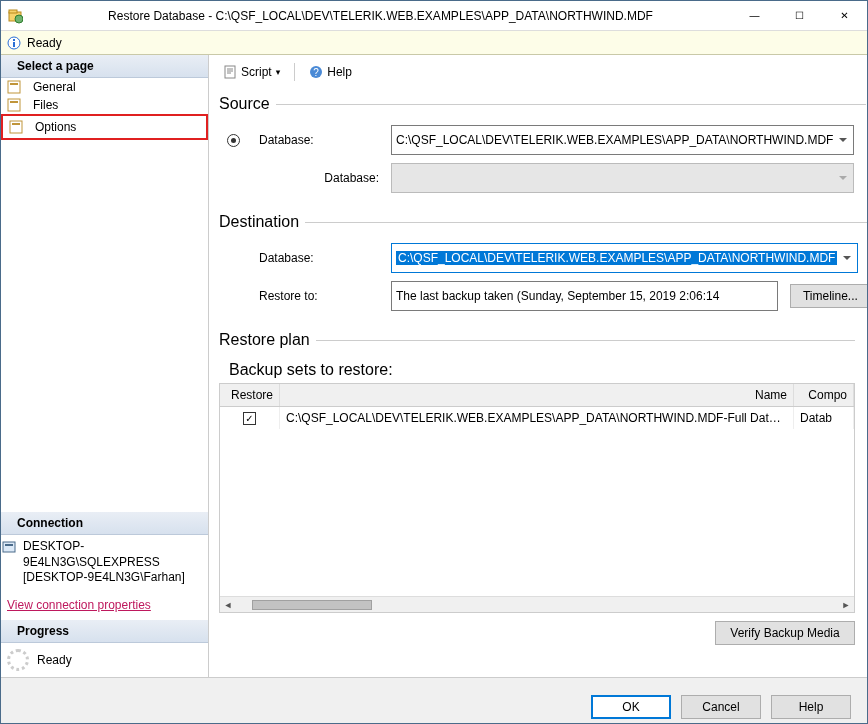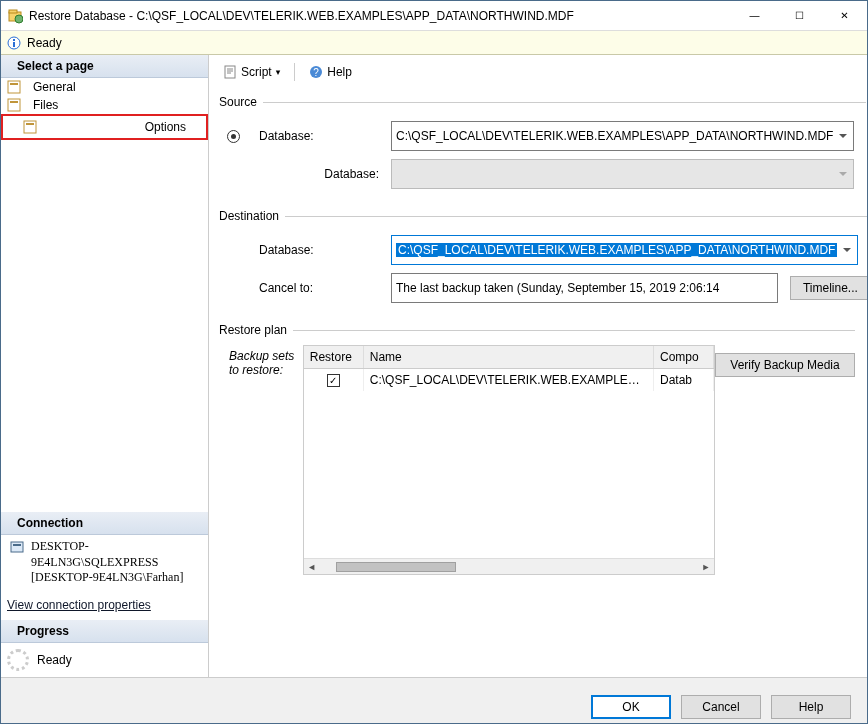--- a/index.html
+++ b/index.html
@@ -21,6 +21,7 @@
     background: #fff;
     border-bottom: 1px solid #ddd;
     padding-left: 6px;
+    text-align: center;
   }
   .titlebar .icon {
     width: 16px; height: 16px;

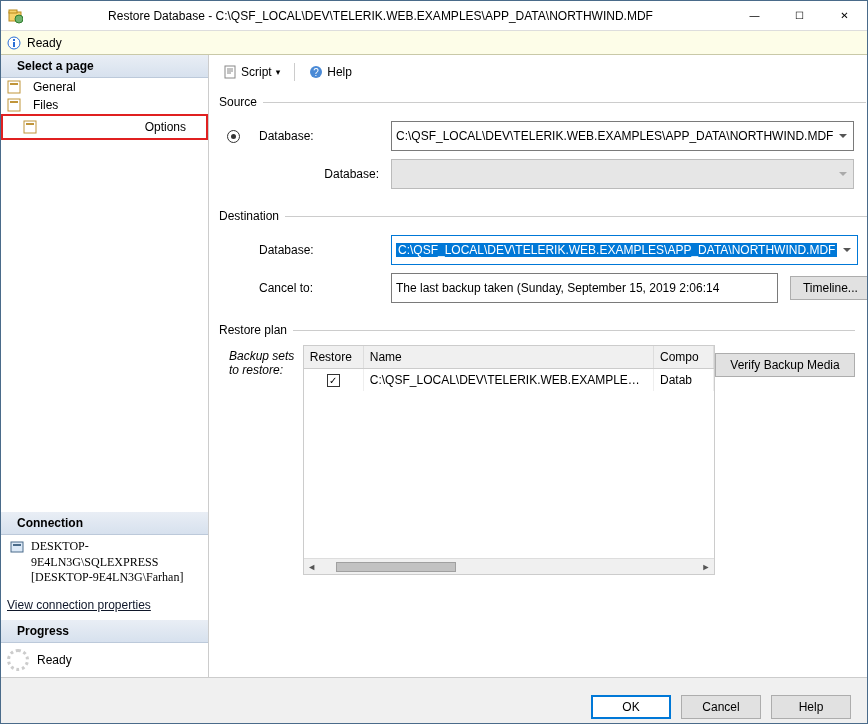--- a/index.html
+++ b/index.html
@@ -109,7 +109,7 @@
   }
   fieldset.group > legend {
     padding: 0 6px 0 0;
-    font-size: 12px;
+    font-size: 16px;
     color: #000;
   }
   .form-row {

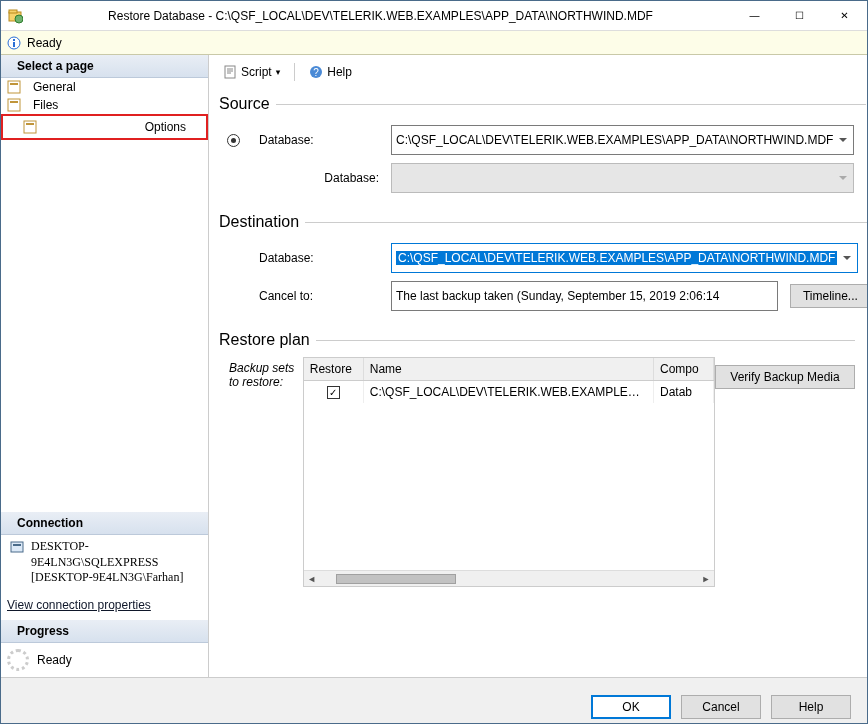--- a/index.html
+++ b/index.html
@@ -71,8 +71,7 @@
   .nav-item.highlighted {
     border: 2px solid #e02020;
     margin: 0;
-    padding: 4px 20px;
-    justify-content: space-between;
+    padding: 4px 6px;
   }
   .spacer-grow { flex: 1; }
   .conn-body { padding: 4px 8px; display: flex; gap: 6px; font-family: Liberation Serif, serif; }

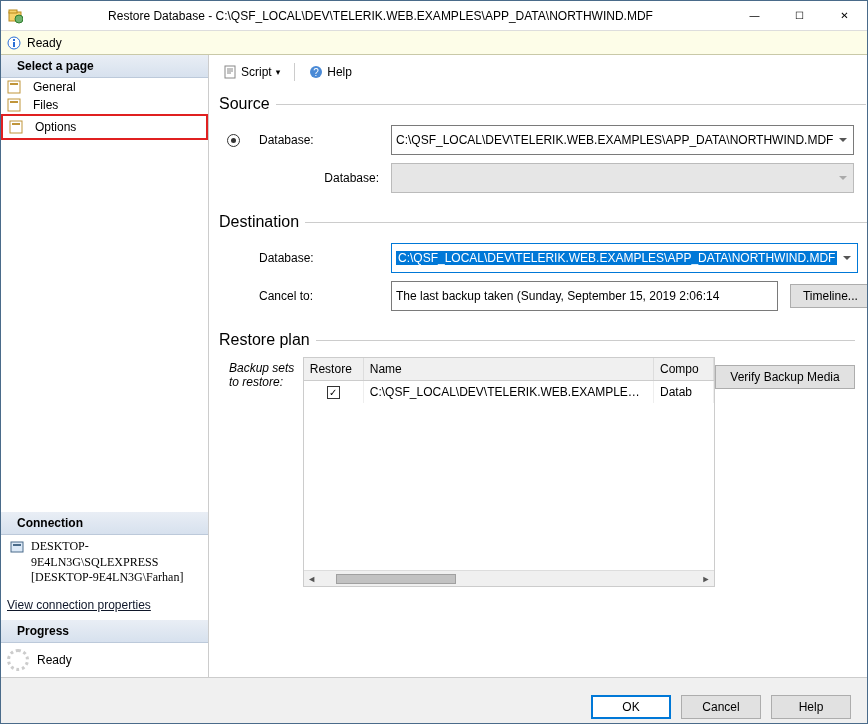--- a/index.html
+++ b/index.html
@@ -356,7 +356,7 @@
       </div>
       <div class="form-row norad">
         <div></div>
-        <div>Cancel to:</div>
+        <div>Restore to:</div>
         <div class="input">
           <span>The last backup taken (Sunday, September 15, 2019 2:06:14</span>
         </div>

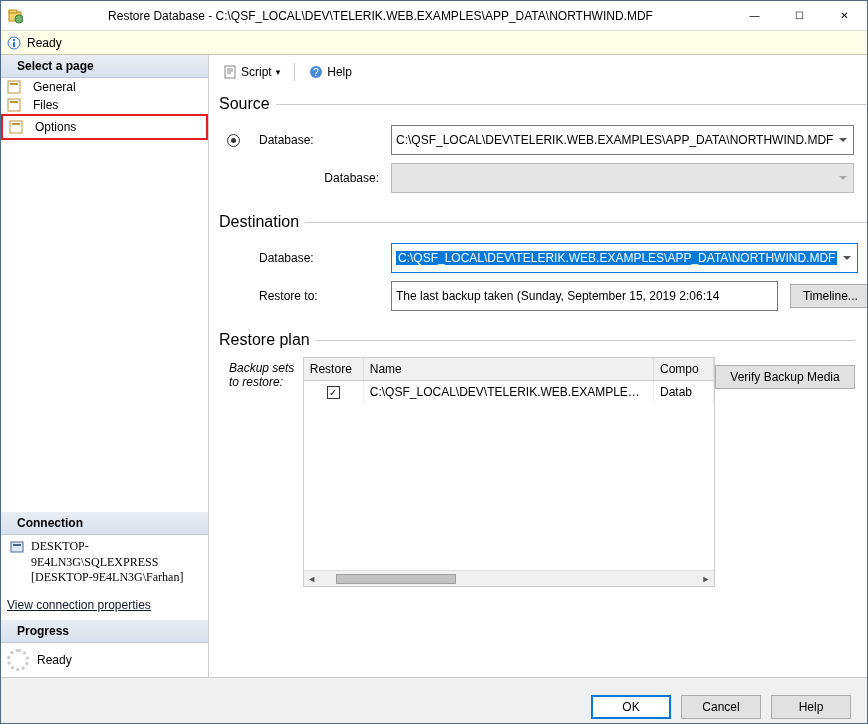--- a/index.html
+++ b/index.html
@@ -364,7 +364,7 @@
       </div>
     </fieldset>
 
-    <fieldset class="group" style="flex:1; display:flex; flex-direction:row; min-height:0;">
+    <fieldset class="group" style="flex:1; display:flex; flex-direction:column; min-height:0;">
       <legend>Restore plan</legend>
       <div class="sublabel">Backup sets to restore:</div>
       <div class="table-wrap">

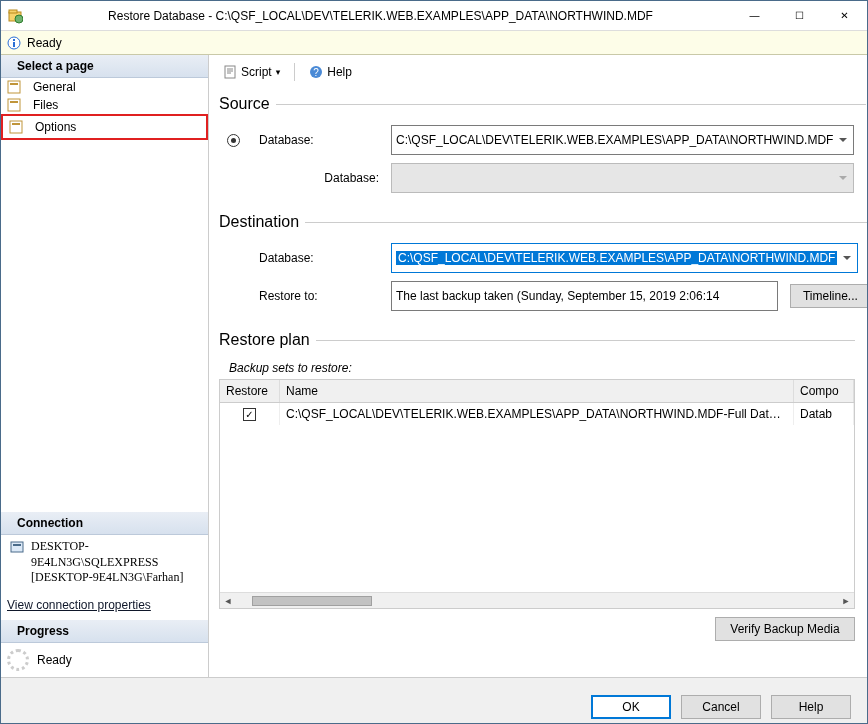--- a/index.html
+++ b/index.html
@@ -163,7 +163,7 @@
     padding: 0 10px; font-size:12px;
   }
   .btn.primary { border: 2px solid #0078d7; background:#fff; }
-  .sublabel { font-size:12px; padding:4px 0 4px 10px;font-style:italic; }
+  .sublabel { font-size:16px; padding:4px 0 4px 10px; }
   .table-wrap {
     border: 1px solid #ccc; background:#fff;
     height: 230px; overflow: hidden; position:relative;

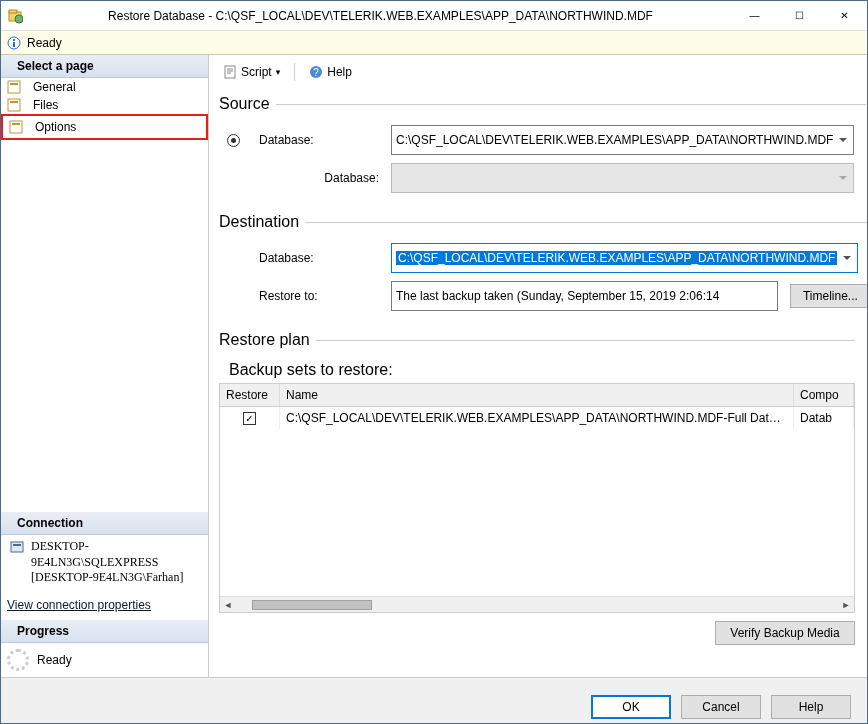--- a/index.html
+++ b/index.html
@@ -172,7 +172,7 @@
   .thead {
     display: grid;
     grid-template-columns: 60px 1fr 60px;
-    background: #f0f0f0; border-bottom:1px solid #ccc;
+    background: #f0f0f0; border-bottom:1px solid #ccc;text-align:right;
   }
   .th {
     padding: 4px 6px; font-size:12px;

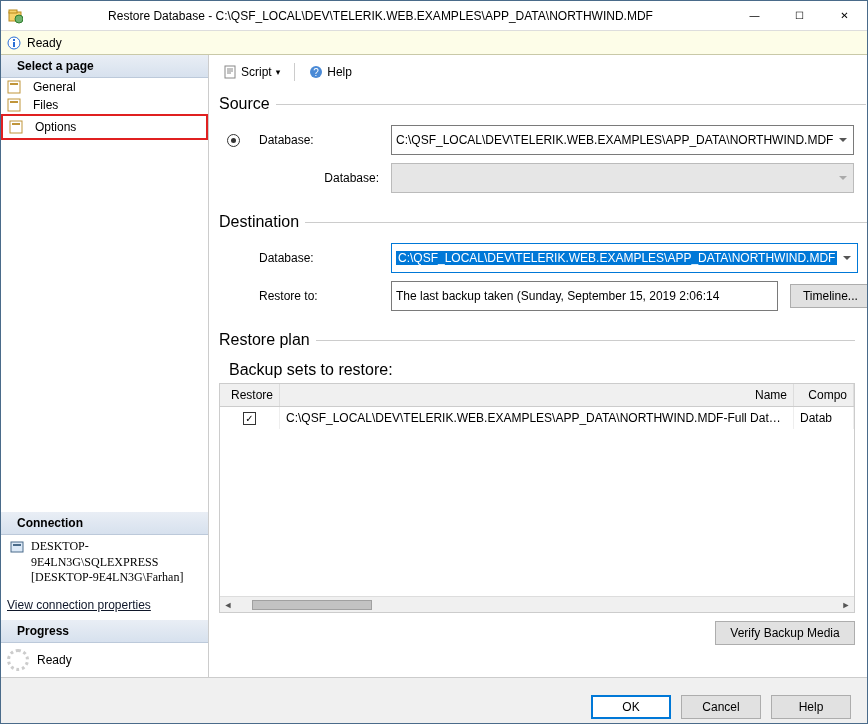--- a/index.html
+++ b/index.html
@@ -74,7 +74,7 @@
     padding: 4px 6px;
   }
   .spacer-grow { flex: 1; }
-  .conn-body { padding: 4px 8px; display: flex; gap: 6px; font-family: Liberation Serif, serif; }
+  .conn-body { padding: 4px 0; display: flex; gap: 6px; }
   .conn-text { font-size: 12px; line-height: 1.3; }
   .link {
     color: #0f172a; text-decoration: underline;

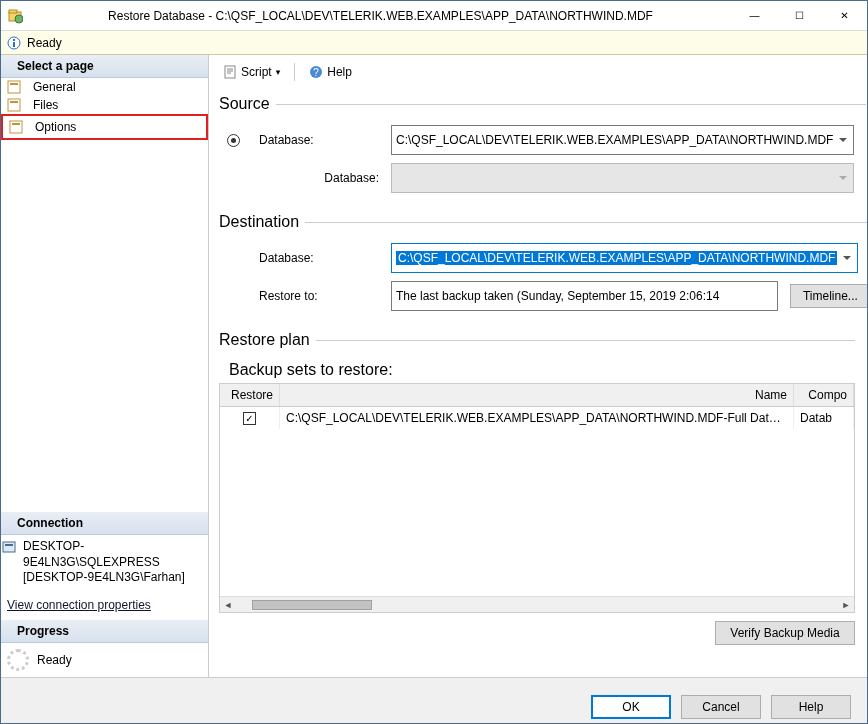--- a/index.html
+++ b/index.html
@@ -77,7 +77,7 @@
   .conn-body { padding: 4px 0; display: flex; gap: 6px; }
   .conn-text { font-size: 12px; line-height: 1.3; }
   .link {
-    color: #0f172a; text-decoration: underline;
+    color: #be185d; text-decoration: underline;
     padding: 8px 6px; display: inline-block; cursor: pointer;
   }
   .progress-body { display:flex; align-items:center; gap:8px; padding:6px; }

